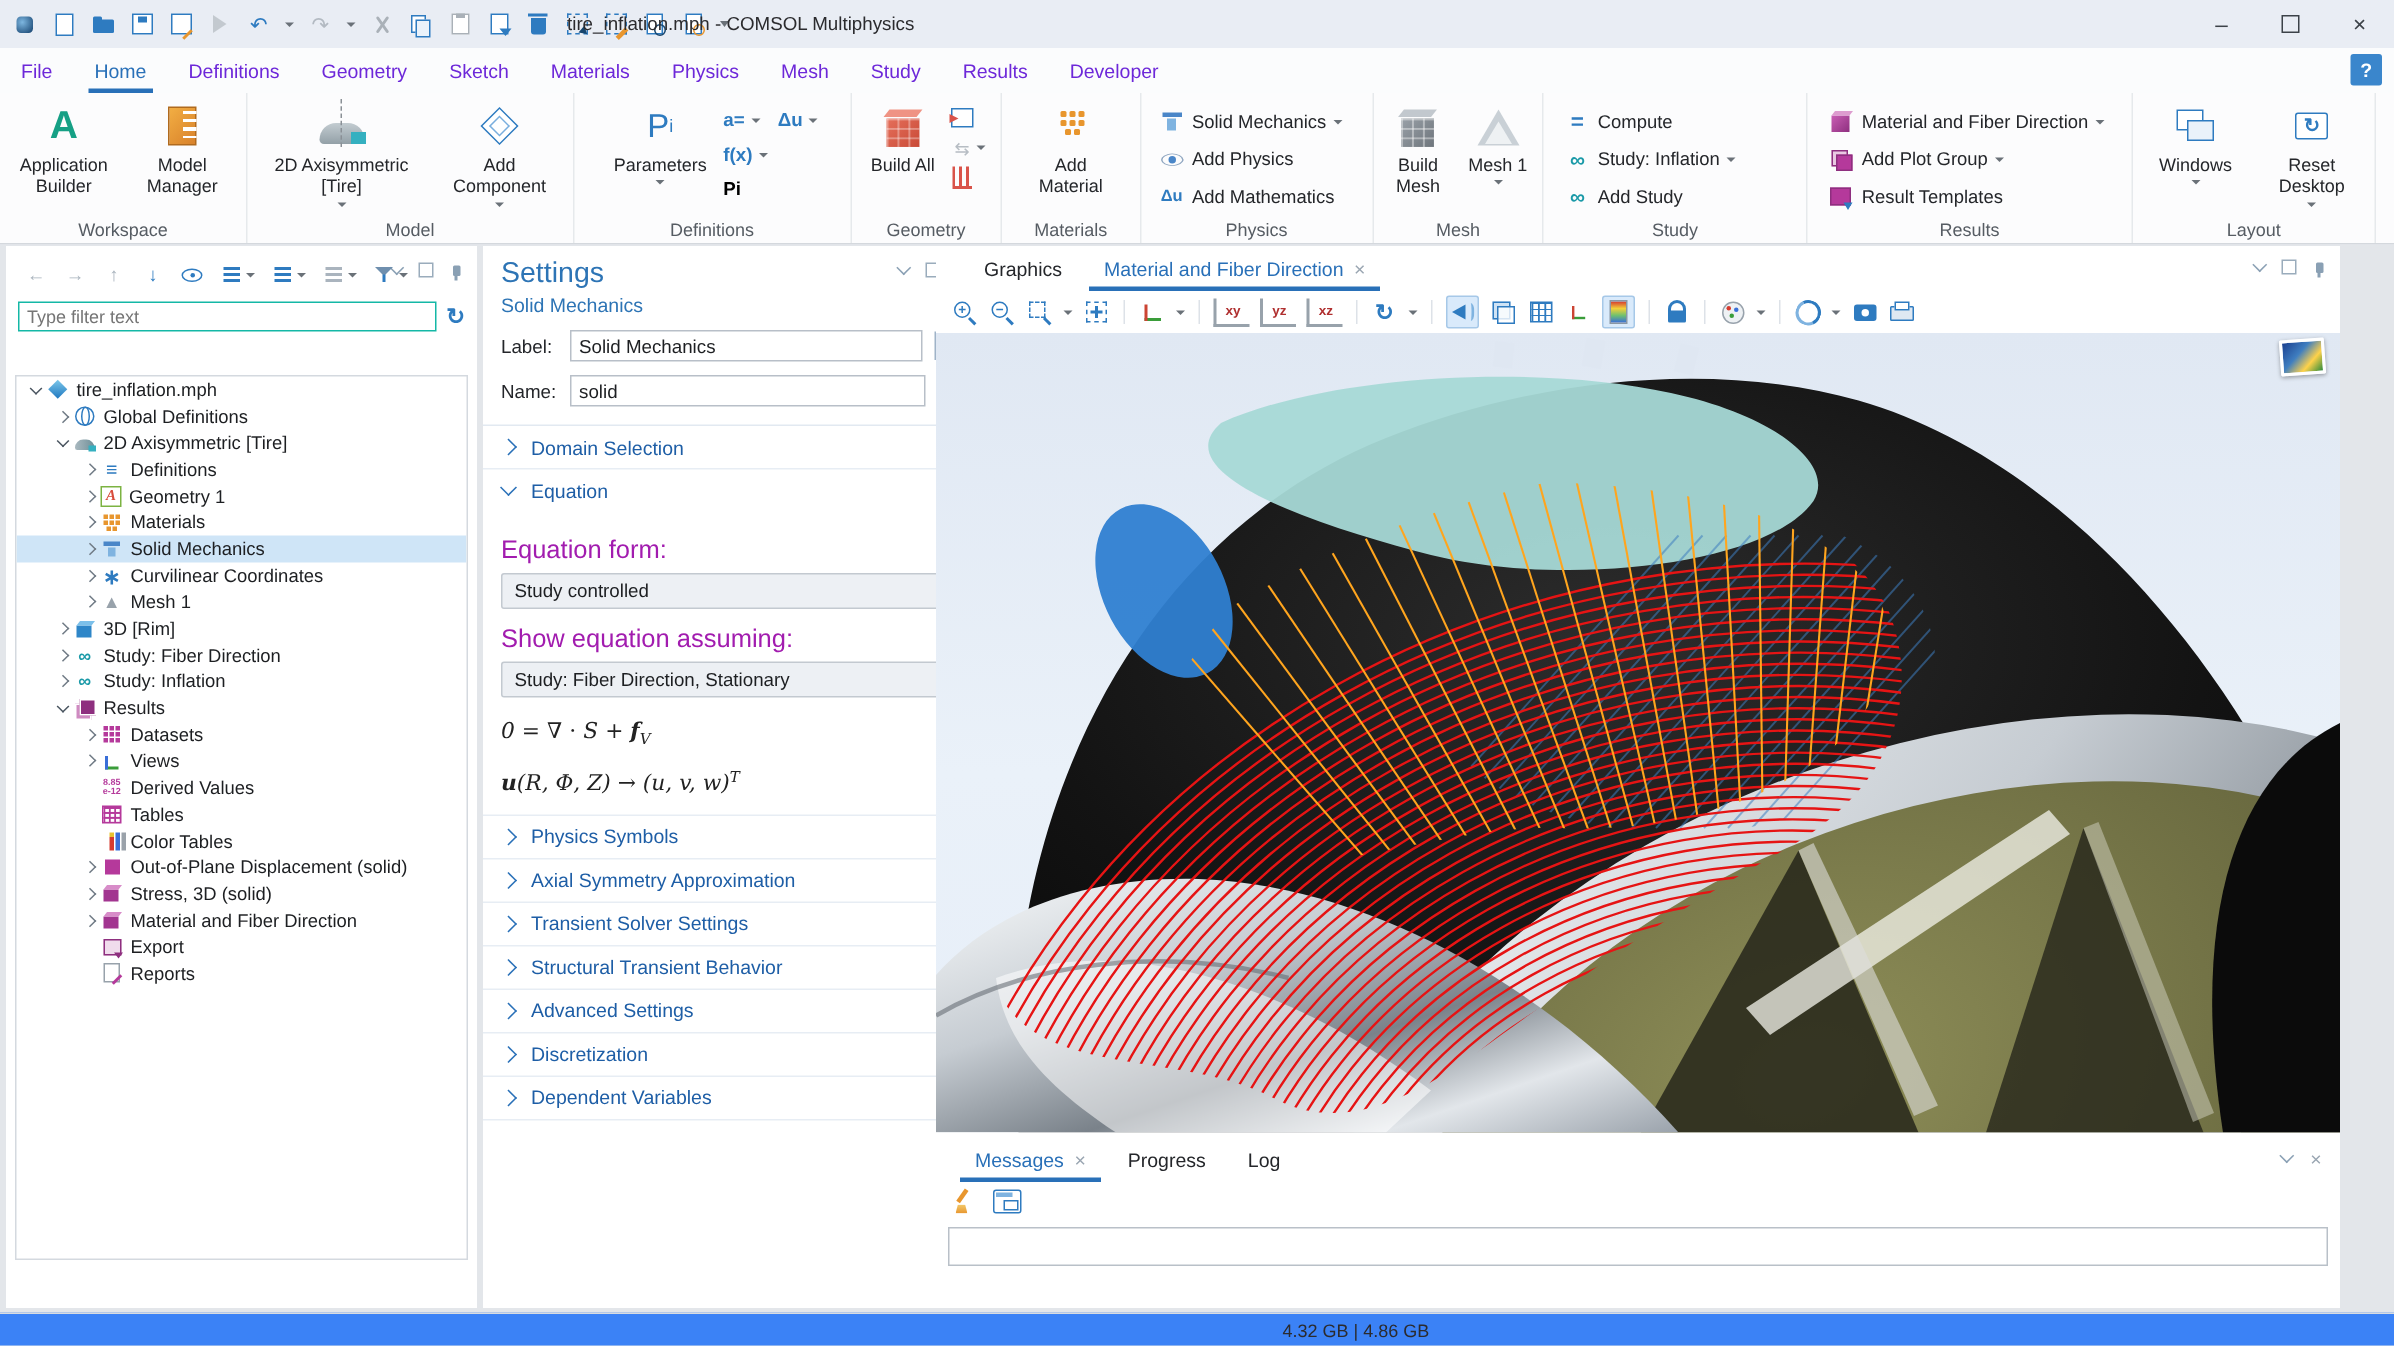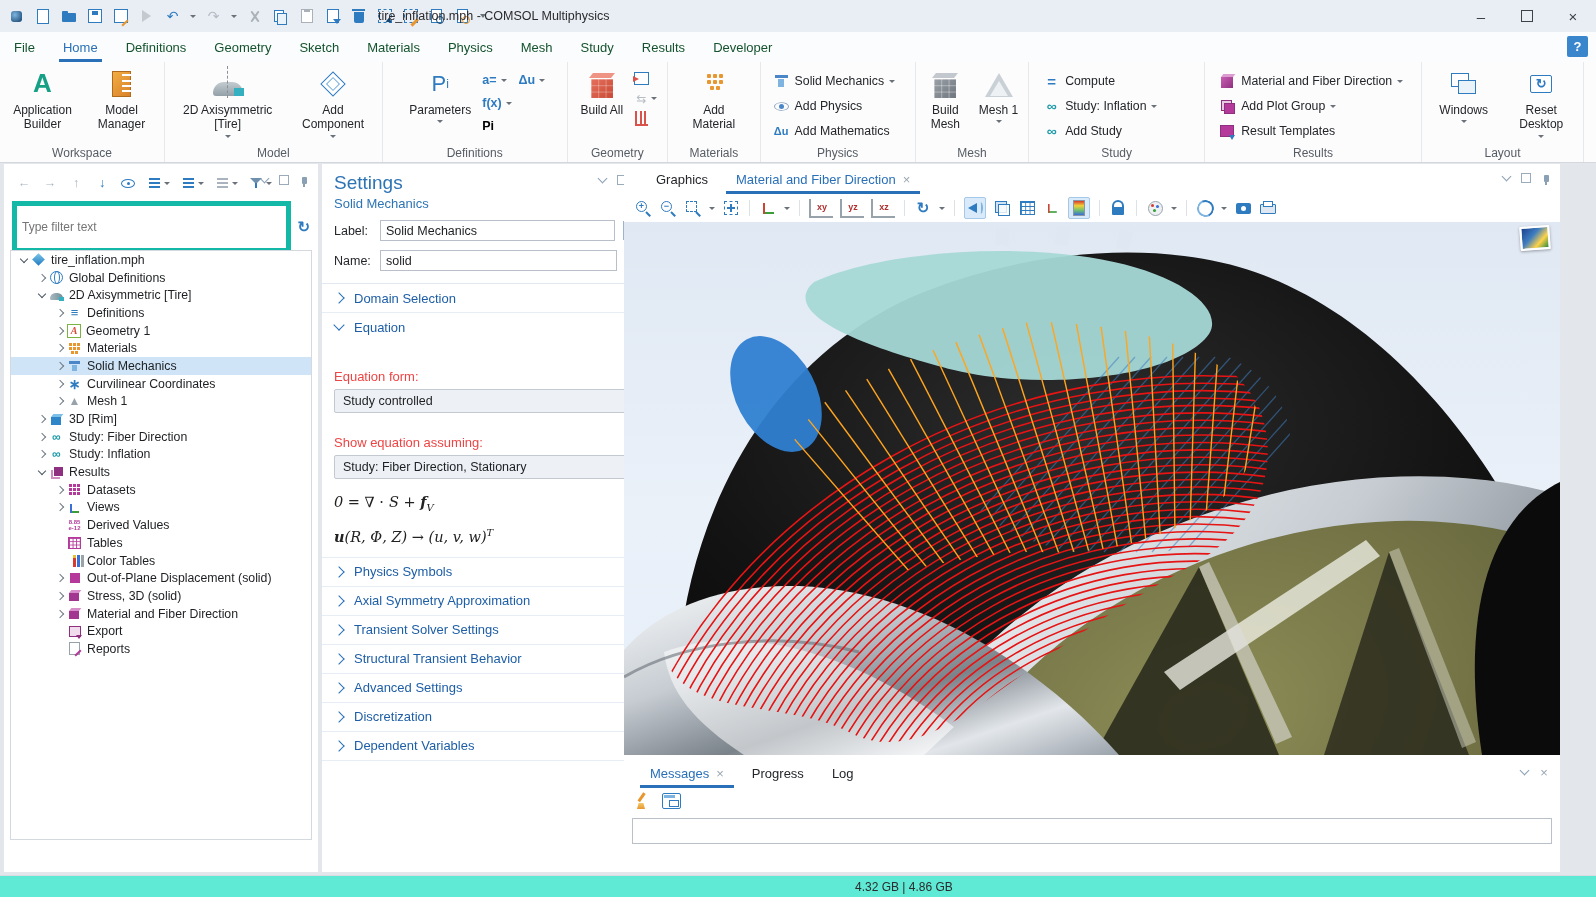--- a/index.html
+++ b/index.html
@@ -44,7 +44,7 @@
   .wb .sq{width:10px;height:10px;border:1.4px solid #3c4248}
   
   .menubar{position:absolute;left:0;top:32px;width:1596px;height:30px;background:#fbfcfd;display:flex;align-items:stretch}
-  .mtab{padding:0 14px;display:flex;align-items:center;font-size:13px;color:#14532d;position:relative}
+  .mtab{padding:0 14px;display:flex;align-items:center;font-size:13px;color:#6d28d9;position:relative}
   .mtab.active{color:#2970b8}
   .mtab.active::after{content:"";position:absolute;left:10px;right:10px;bottom:0;height:3px;background:#2970b8}
   .helpbtn{position:absolute;right:8px;top:4px;width:21px;height:21px;background:#3a86cc;color:#fff;border-radius:2px;display:flex;align-items:center;justify-content:center;font-weight:bold;font-size:13px}

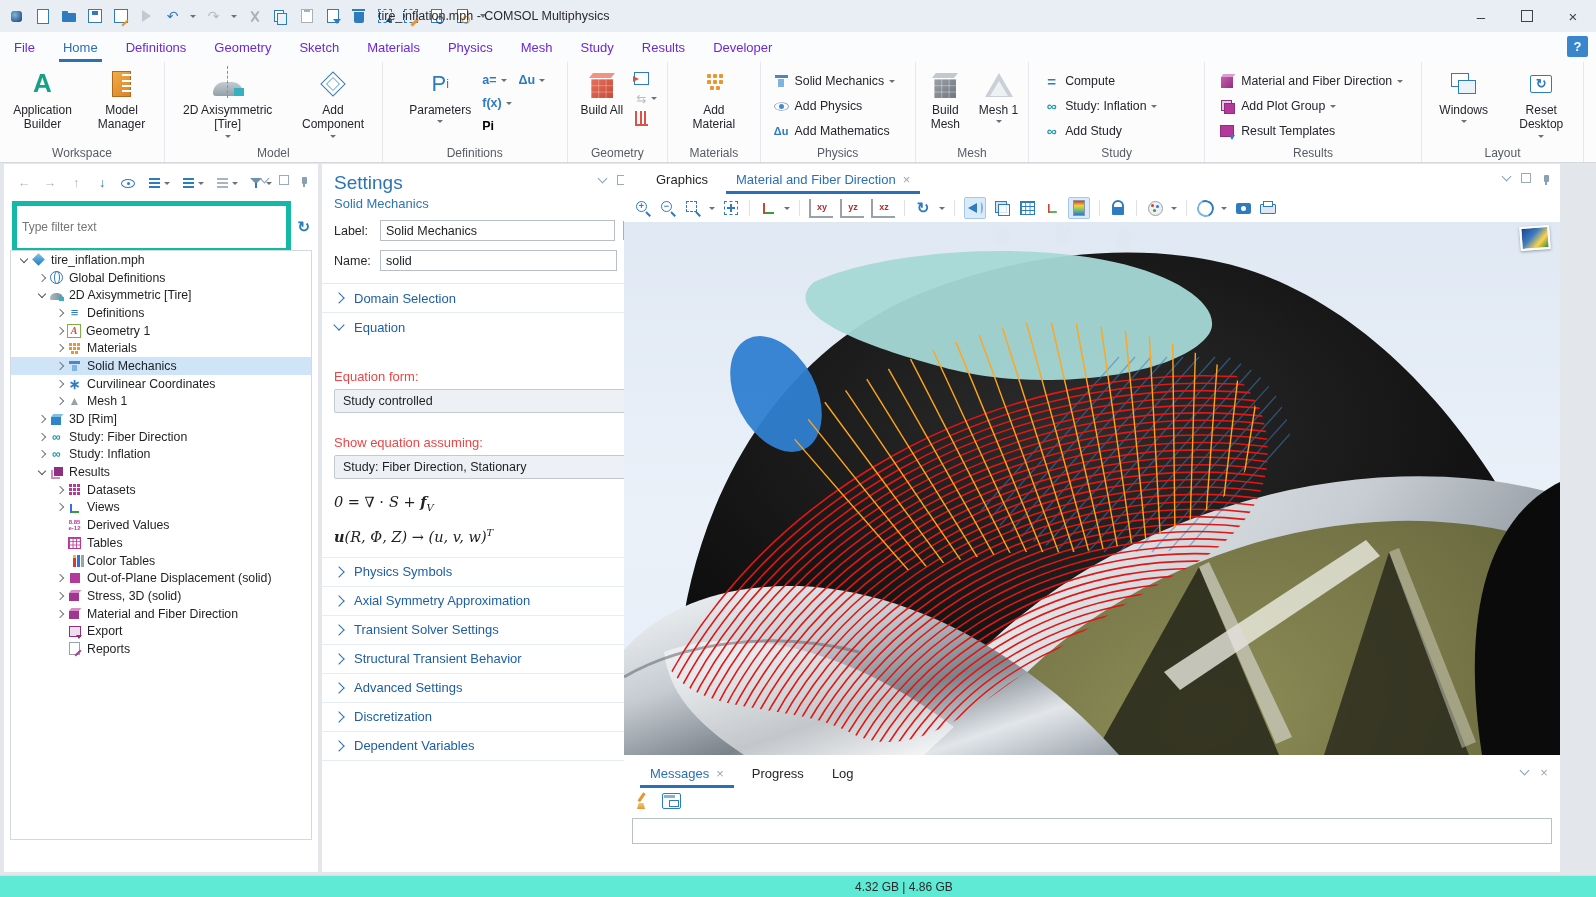--- a/index.html
+++ b/index.html
@@ -130,7 +130,7 @@
   .mi.funnel::before{content:"";border-left:6px solid transparent;border-right:6px solid transparent;border-top:6px solid #6f8fae;margin-top:-4px}
   .mi.funnel::after{content:"";position:absolute;top:8px;width:2.5px;height:5px;background:#2e7bc0}
   .filterrow{display:flex;align-items:center;gap:6px;padding:6px 8px 0 8px}
-  .filterinput{flex:1;height:18px;border:5px solid #14b8a6;font-size:12px;padding:12px 5px;color:#3c434a;font-family:"Liberation Sans",sans-serif;outline:none}
+  .filterinput{flex:1;height:18px;border:1px solid #14b8a6;font-size:12px;padding:0 5px;color:#3c434a;font-family:"Liberation Sans",sans-serif;outline:none}
   .refr{color:#2e7bc0;font-size:15px;font-weight:bold}
   .treebox{position:absolute;left:6px;right:6px;top:86px;bottom:32px;border:1px solid #d4d9df;overflow:hidden;background:#fff}
   .trow{display:flex;align-items:center;height:17.7px;white-space:nowrap;font-size:12.3px;color:#1d1f22}

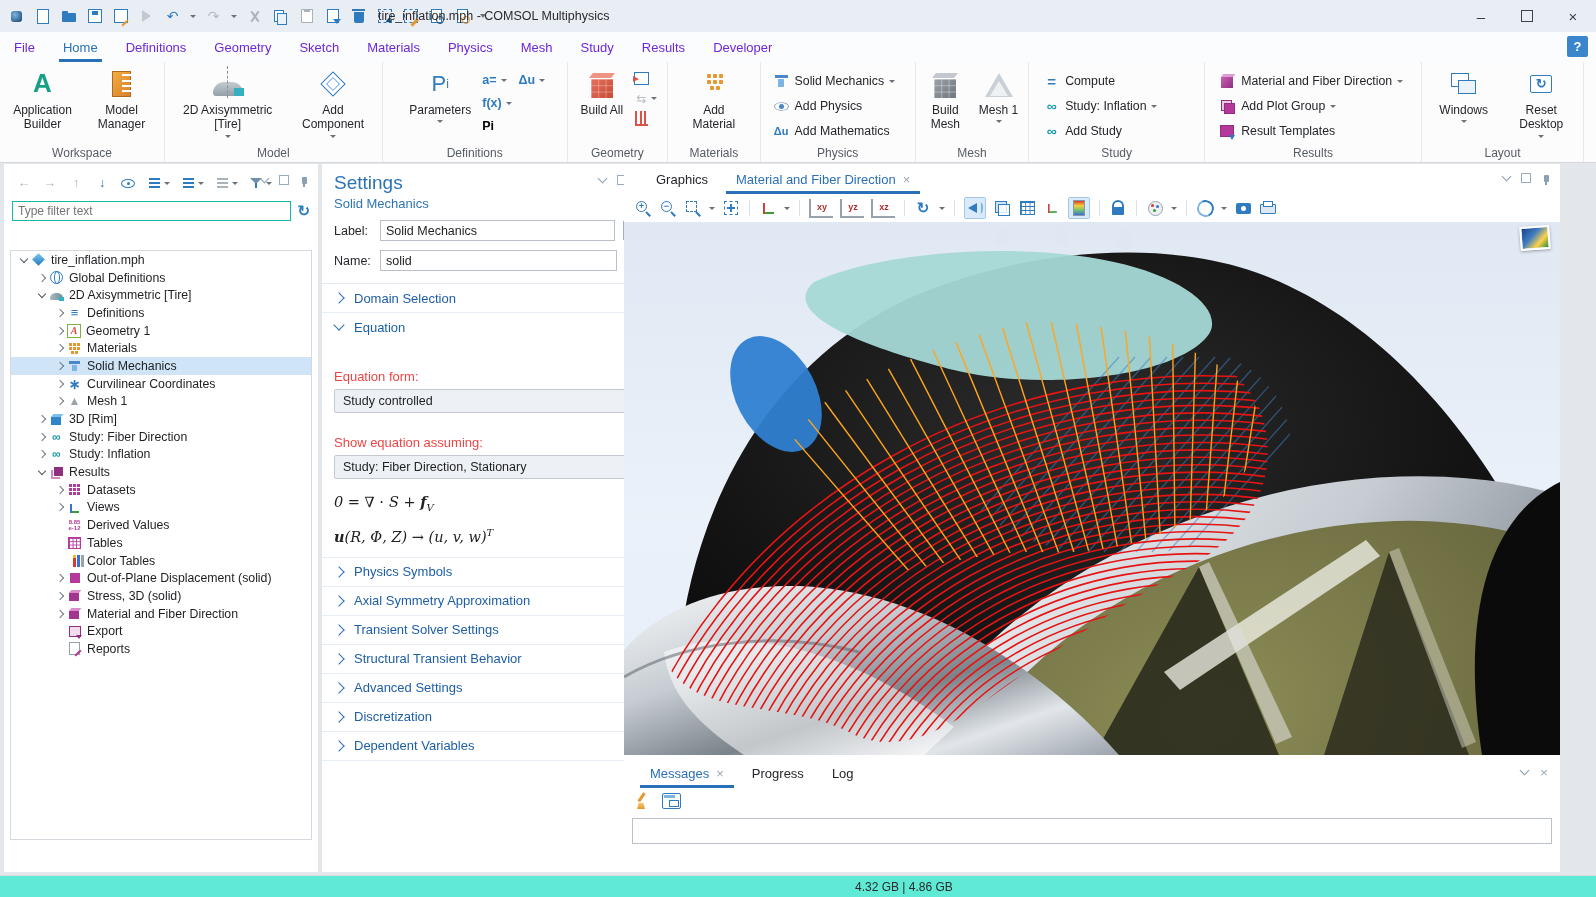--- a/index.html
+++ b/index.html
@@ -185,7 +185,7 @@
   .schev.col{border-top:1.7px solid #2970b8;border-right:1.7px solid #2970b8;transform:rotate(45deg)}
   .schev.exp{border-right:1.7px solid #2970b8;border-bottom:1.7px solid #2970b8;transform:rotate(45deg);margin-top:-4px}
   .eqcontent{padding:6px 12px 10px;border-bottom:1px solid #e7edf4}
-  .eqlabel{font-size:13px;color:#ef4444;margin:22px 0 5px}
+  .eqlabel{font-size:17px;color:#a21caf;margin:10px 0 5px}
   .combo{height:22px;background:#edf0f4;border:1px solid #c3c9d0;border-radius:2px;display:flex;align-items:center;padding:0 8px;font-size:12.5px;color:#1d1f22;justify-content:space-between}
   .eqmath{font-family:"DejaVu Serif",serif;font-style:italic;font-size:14.5px;color:#222;margin:14px 0 2px}
   .eqmath b{font-style:italic}

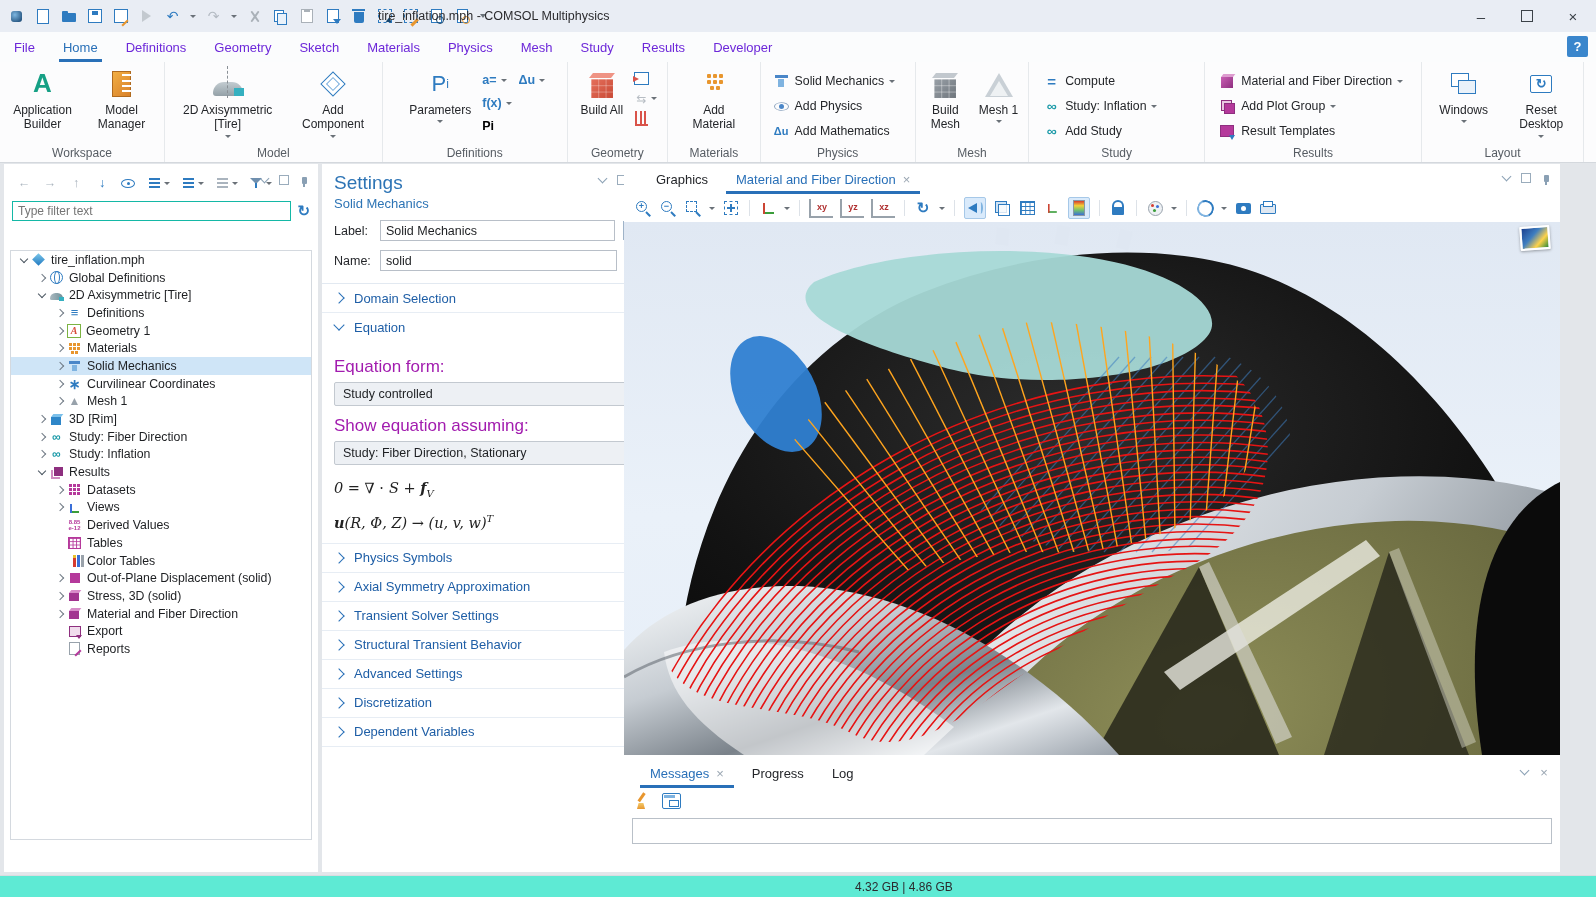--- a/index.html
+++ b/index.html
@@ -246,7 +246,7 @@
   .mailico::after{content:"";position:absolute;right:1px;bottom:1px;width:8px;height:5px;border:1.2px solid #2e7bc0;background:#fff}
   .msginput{position:absolute;left:8px;right:8px;top:58px;height:24px;border:1px solid #b9c0c8;background:#fff}
   
-  .statusbar{position:absolute;left:0;top:875px;width:1596px;height:22px;background:#5eead4;border-top:1px solid #d9dce0;display:flex;align-items:center}
+  .statusbar{position:absolute;left:0;top:875px;width:1596px;height:22px;background:#3b82f6;border-top:1px solid #d9dce0;display:flex;align-items:center}
   .mem{position:absolute;left:855px;font-size:12px;color:#2b2b2e}
 </style>
 </head>

